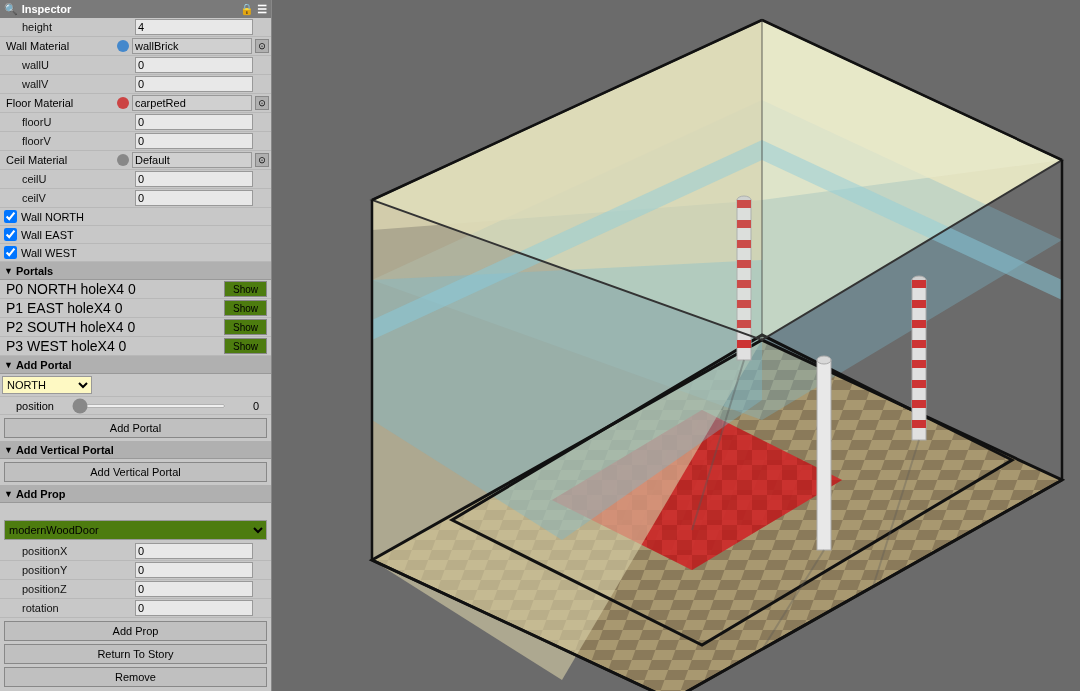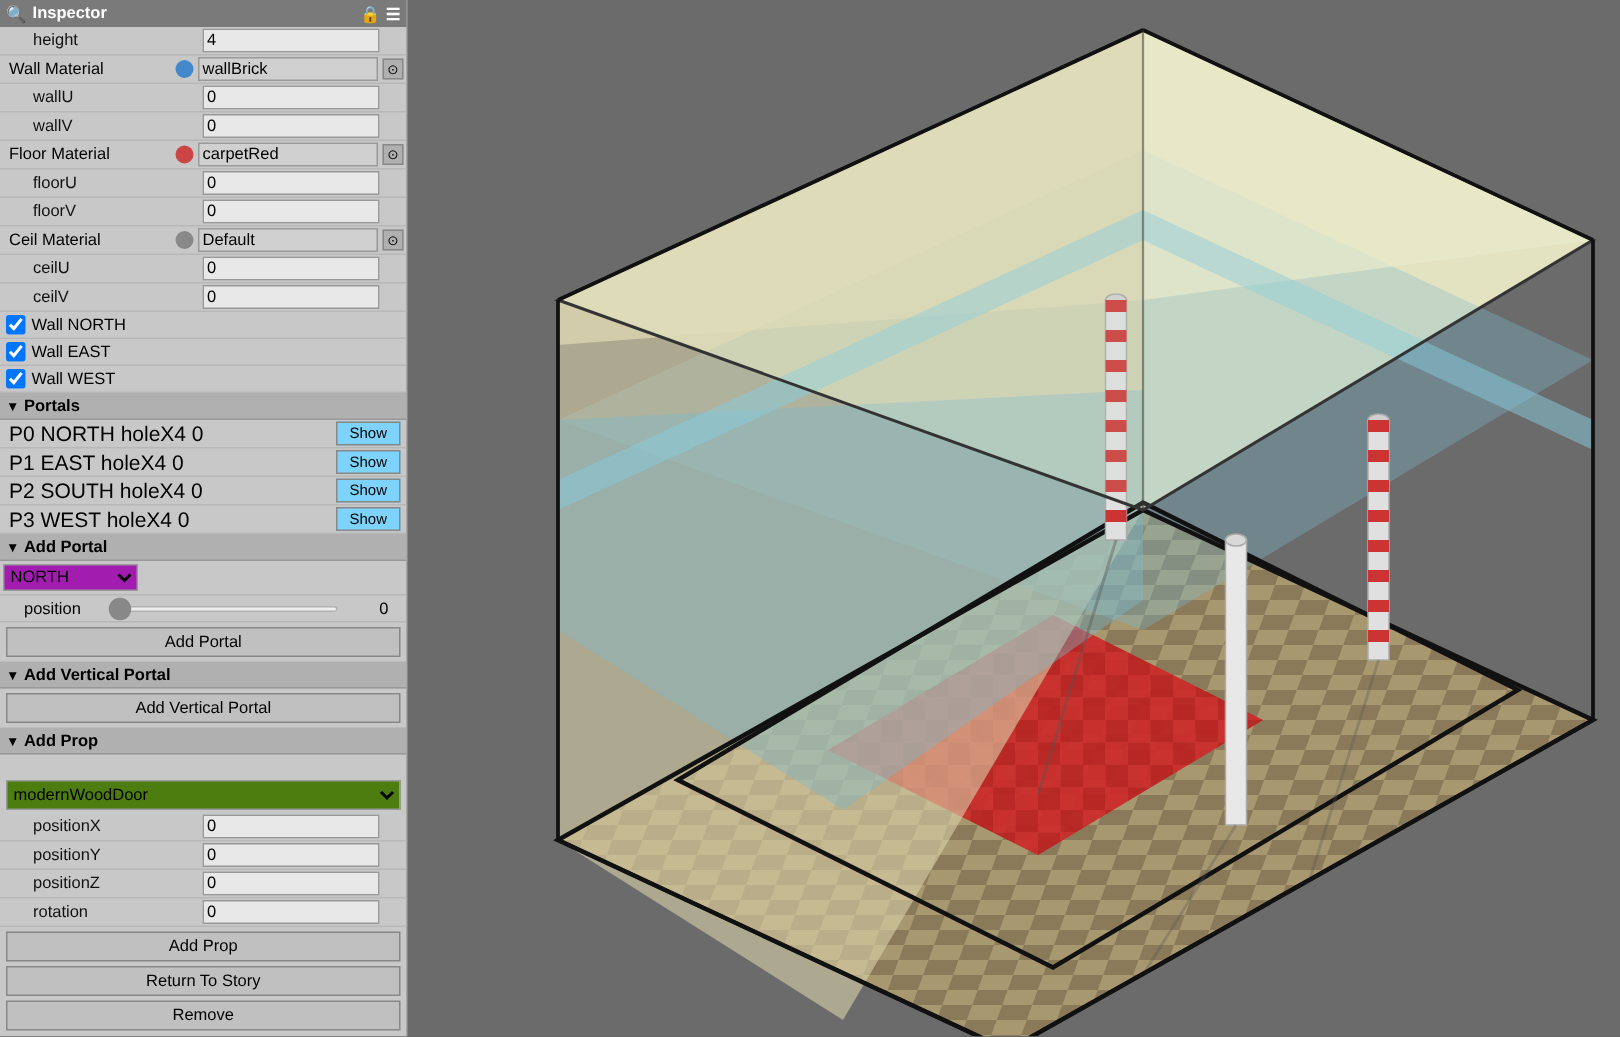--- a/index.html
+++ b/index.html
@@ -174,7 +174,7 @@
       font-size: 14px;
     }
     .show-btn {
-      background: #7dd3fc;
+      background: #4d7c0f;
       border: 1px solid #888;
       padding: 0 8px;
       height: 16px;

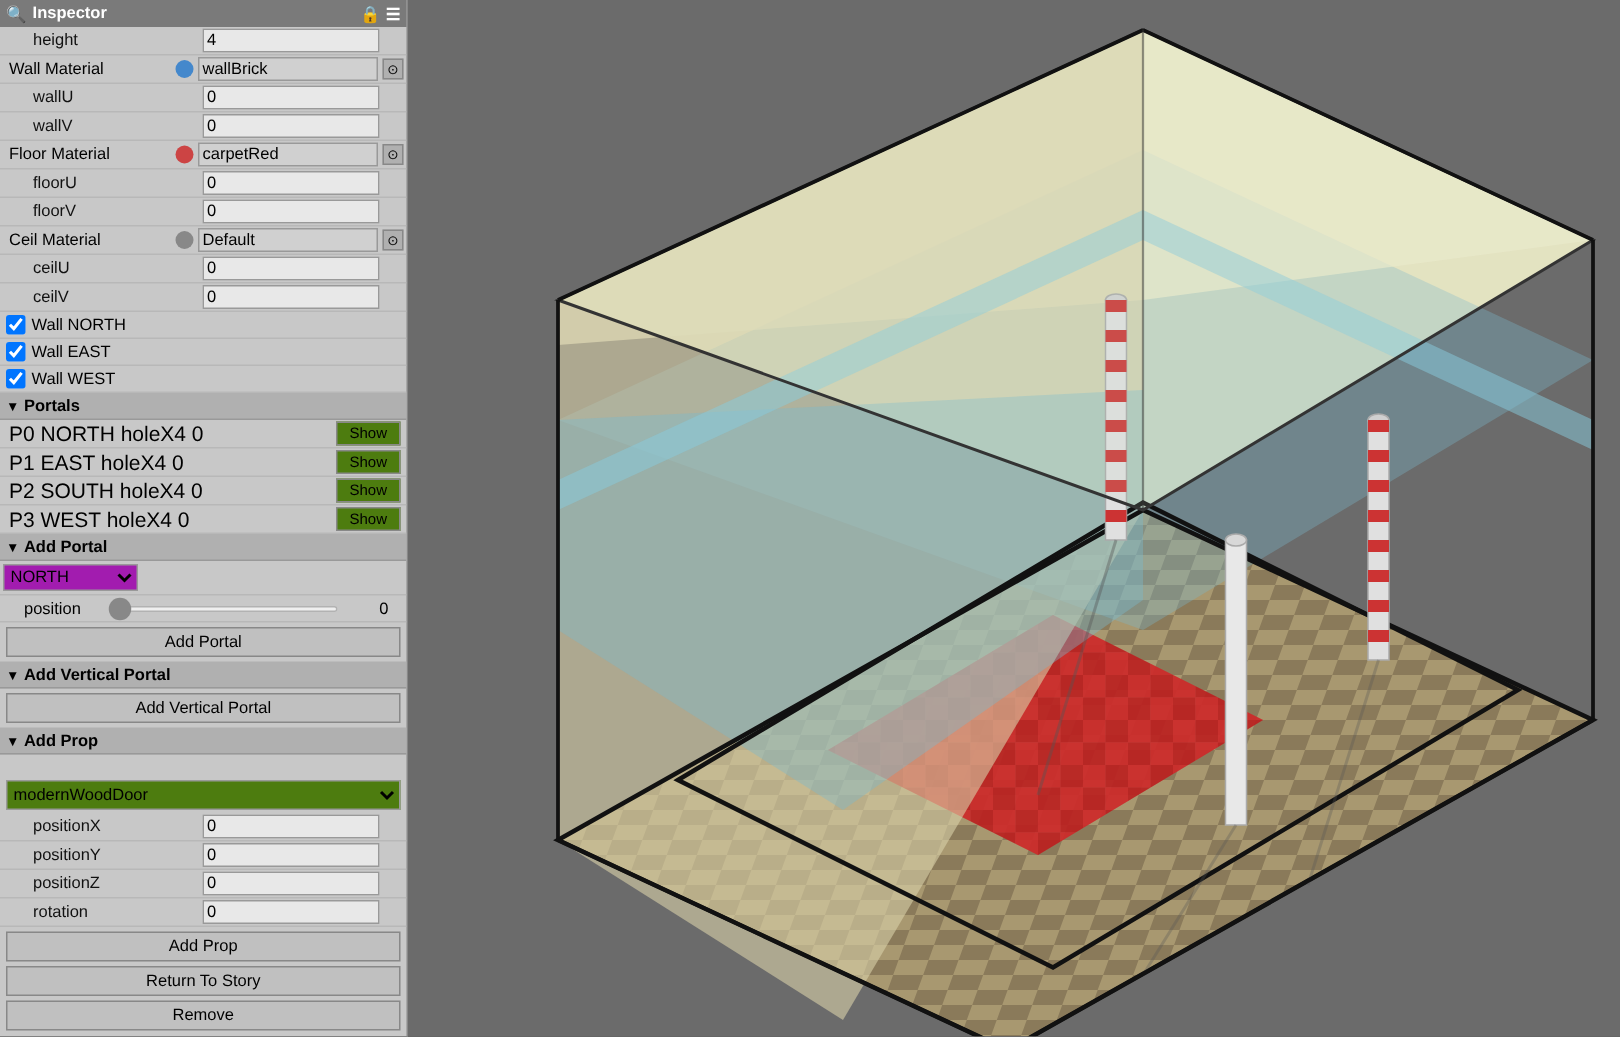--- a/index.html
+++ b/index.html
@@ -186,7 +186,7 @@
     .direction-select {
       height: 18px;
       font-size: 11px;
-      background: #a21caf;
+      background: #fef9c3;
       border: 1px solid #999;
       width: 90px;
     }

